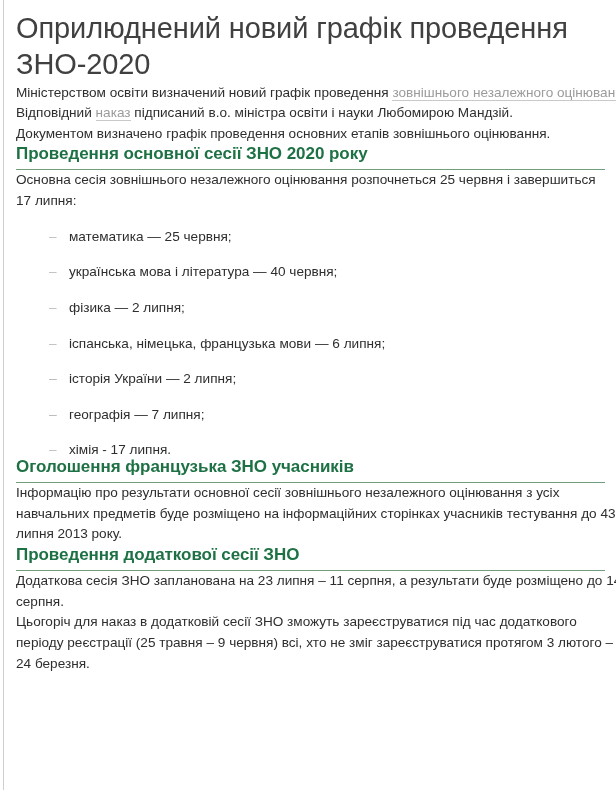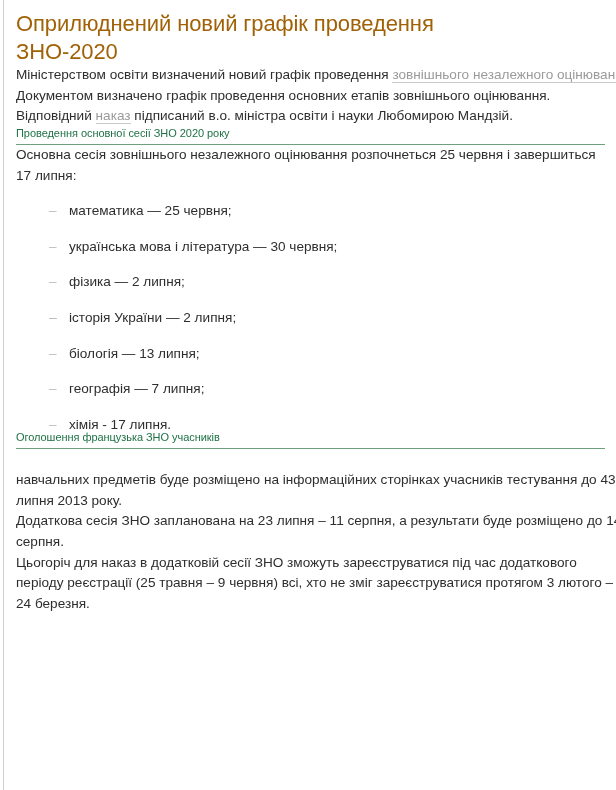--- a/index.html
+++ b/index.html
@@ -35,10 +35,10 @@
   }
 
   .article-title {
-    font-size: 22px;
+    font-size: 29px;
     line-height: 1.25;
     font-weight: 400;
-    color: #a16207;
+    color: #404040;
     margin: 10px 0 0 0;
     letter-spacing: -0.1px;
     white-space: pre-line;

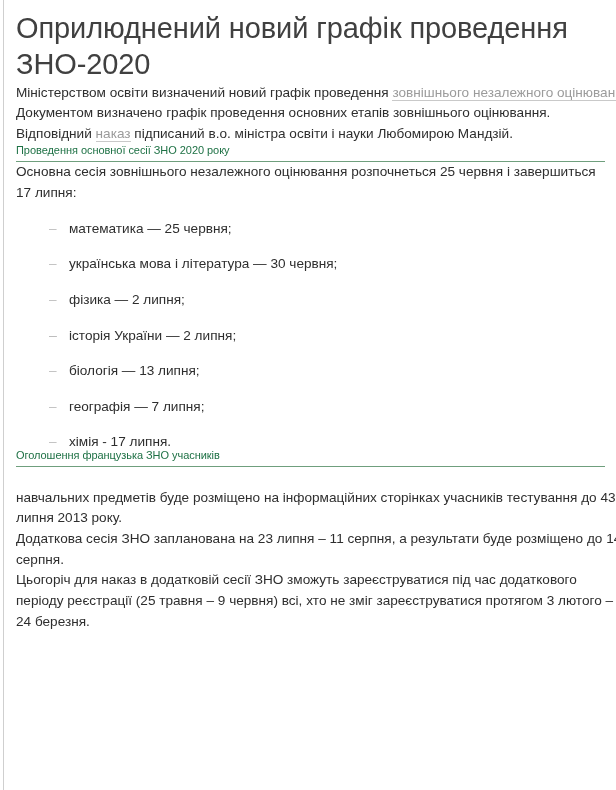--- a/index.html
+++ b/index.html
@@ -117,11 +117,11 @@
     <span>Міністерством освіти визначений новий графік проведення </span><a class="doc-link" href="#">зовнішнього незалежного оцінювання</a>
   </p>
 
-  <p class="body-text para-3">Документом визначено графік проведення основних етапів зовнішнього оцінювання.</p>
-
   <p class="body-text para-2">
     <span>Відповідний </span><a class="doc-link" href="#">наказ</a><span> підписаний в.о. міністра освіти і науки Любомирою Мандзій.</span>
   </p>
+
+  <p class="body-text para-3">Документом визначено графік проведення основних етапів зовнішнього оцінювання.</p>
 
   <h2 class="section-heading sec-1">Проведення основної сесії ЗНО 2020 року</h2>
 

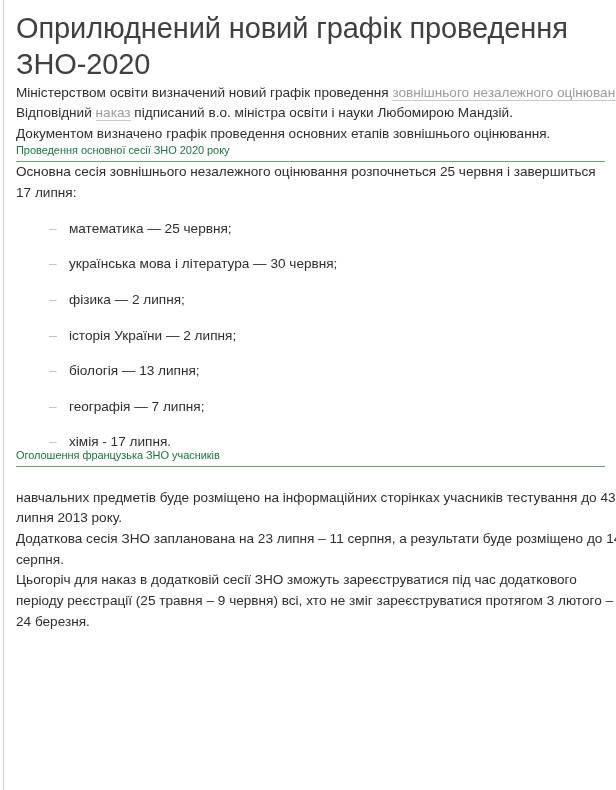--- a/index.html
+++ b/index.html
@@ -64,8 +64,8 @@
   }
 
   h2.section-heading {
-    font-size: 11px;
-    font-weight: 400;
+    font-size: 17px;
+    font-weight: 700;
     color: #1e7145;
     margin: 0;
     padding: 0 0 5px 0;

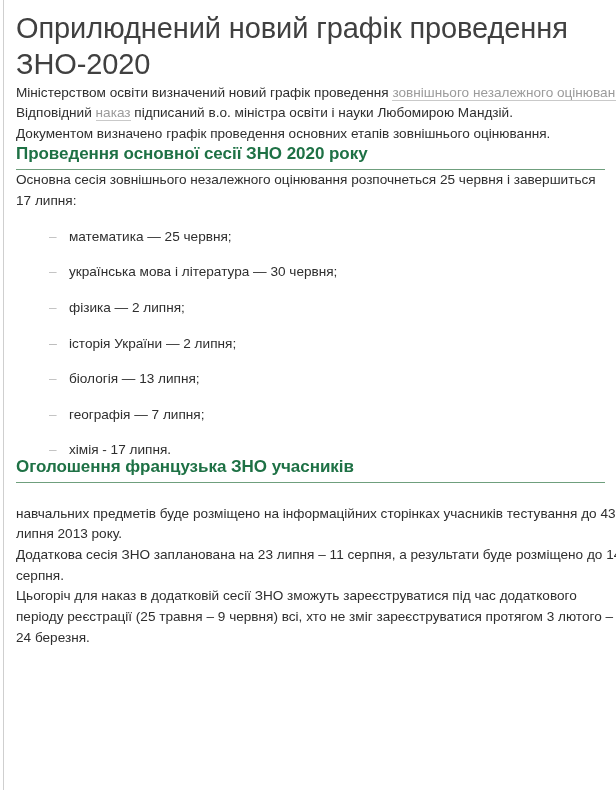--- a/index.html
+++ b/index.html
@@ -137,7 +137,7 @@
     </li>
     <li>
       <span class="dash-marker">–</span>
-      <span>українська мова і література — 30 червня;</span>
+      <span>українська мова і література — 40 червня;</span>
     </li>
     <li>
       <span class="dash-marker">–</span>

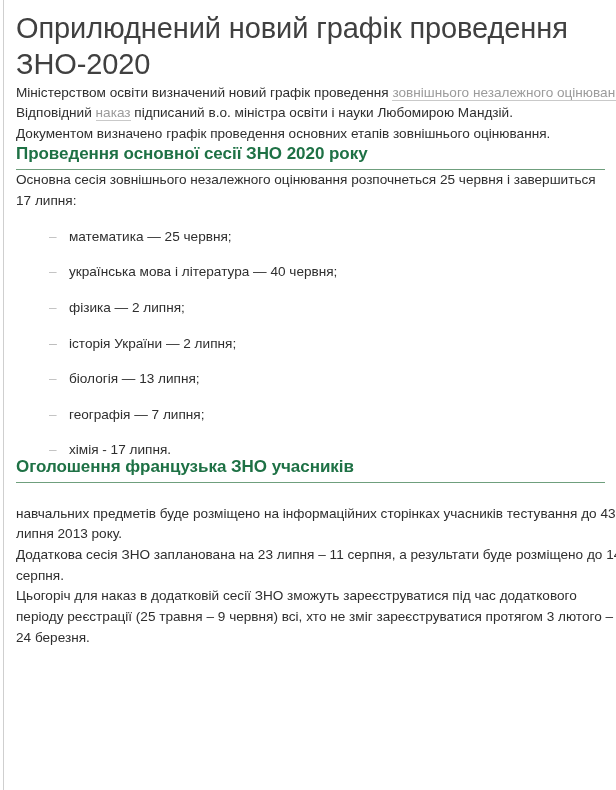--- a/index.html
+++ b/index.html
@@ -145,6 +145,7 @@
     </li>
     <li>
       <span class="dash-marker">–</span>
+      <span>іспанська, німецька, французька мови — 6 липня;</span>
     </li>
     <li>
       <span class="dash-marker">–</span>

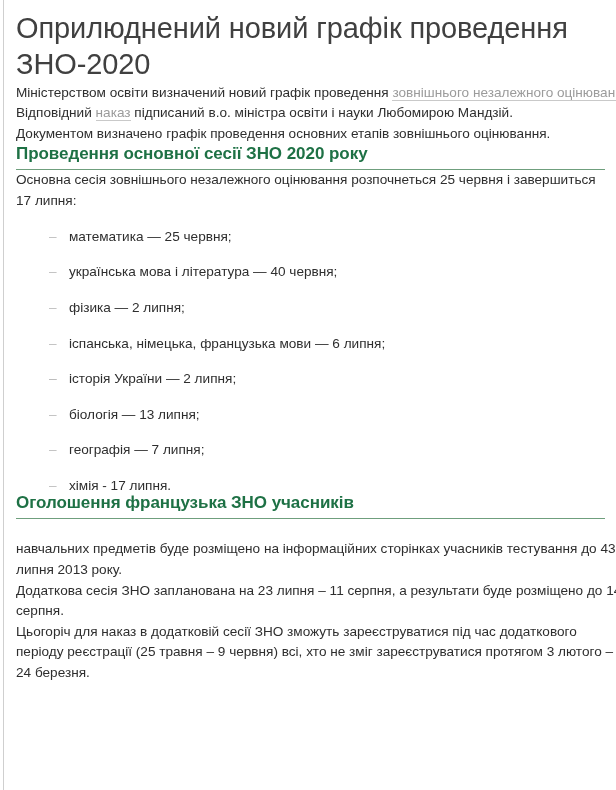--- a/index.html
+++ b/index.html
@@ -156,7 +156,6 @@
     </li>
     <li>
       <span class="dash-marker">–</span>
-      <span>біологія — 13 липня;</span>
     </li>
     <li>
       <span class="dash-marker">–</span>

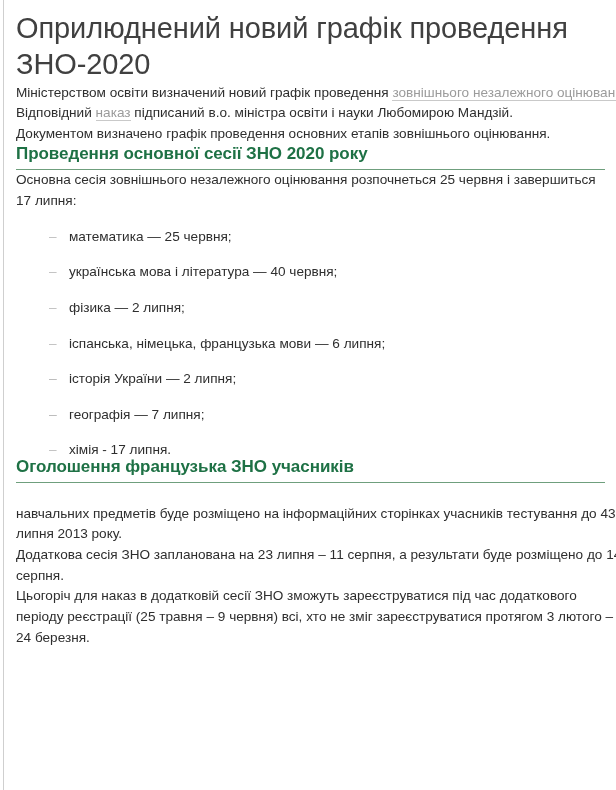--- a/index.html
+++ b/index.html
@@ -170,7 +170,7 @@
   <h2 class="section-heading sec-2">Оголошення французька ЗНО учасників</h2>
 
   <p class="body-text para-2">
-    <br>
+    <span class="nowrap-block">Інформацію про результати основної сесії зовнішнього незалежного оцінювання з усіх</span><br>
     <span class="nowrap-block">навчальних предметів буде розміщено на інформаційних сторінках учасників тестування до 43</span><br>
     <span class="nowrap-block">липня 2013 року.</span>
   </p>

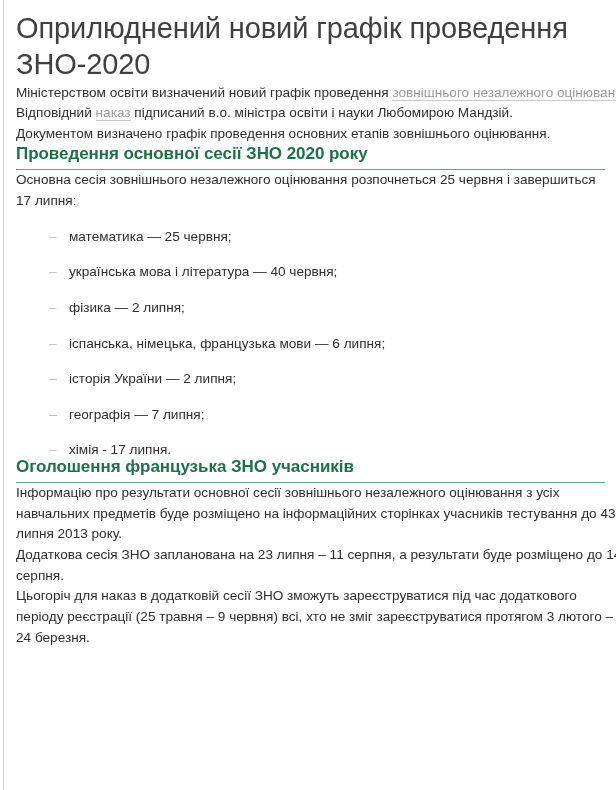--- a/index.html
+++ b/index.html
@@ -175,6 +175,7 @@
     <span class="nowrap-block">липня 2013 року.</span>
   </p>
 
+  <h2 class="section-heading sec-3">Проведення додаткової сесії ЗНО</h2>
 
   <p class="body-text para-2">
     <span class="nowrap-block">Додаткова сесія ЗНО запланована на 23 липня – 11 серпня, а результати буде розміщено до 14</span><br>

